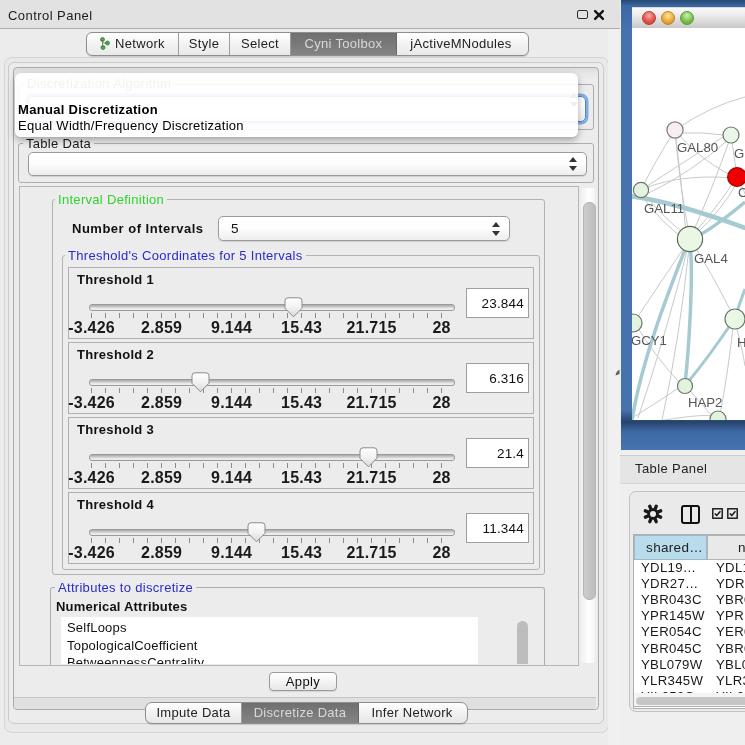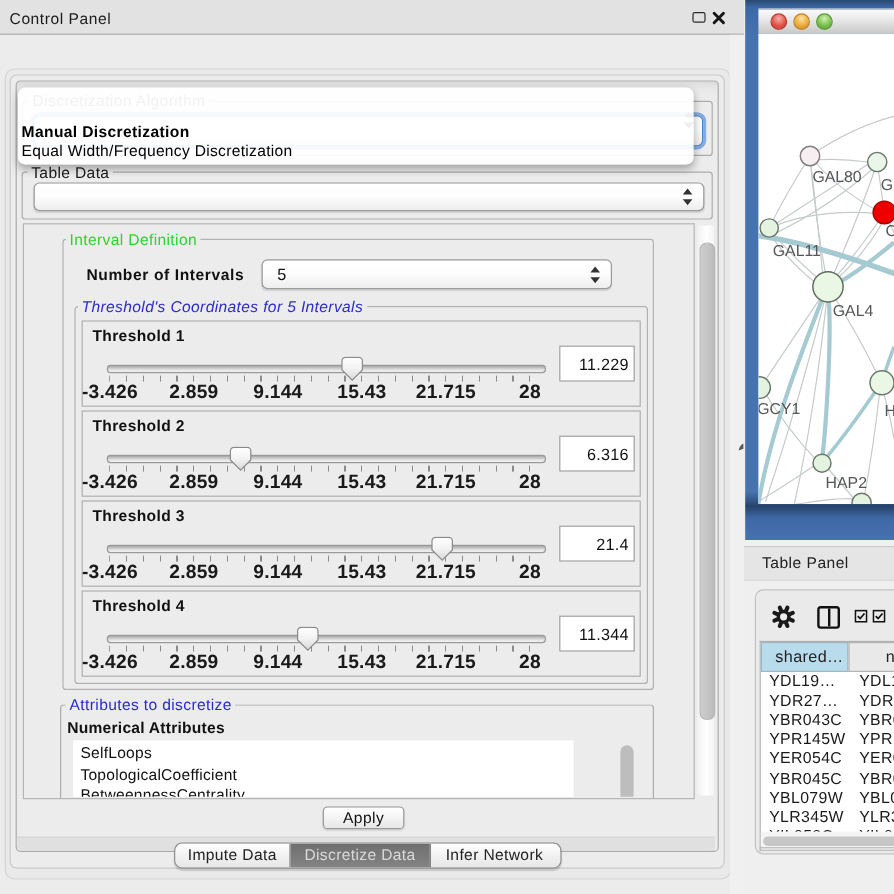--- a/index.html
+++ b/index.html
@@ -28,6 +28,12 @@
     </svg>
 <div class="abs" style="left:4px;top:57px;width:603px;height:674px;background:#e9e9e9;border:1px solid #d4d4d4;border-radius:8px;"></div>
 <div class="abs" style="left:8px;top:62px;width:594px;height:660px;background:#ececec;border:1px solid #cacaca;border-radius:6px;"></div>
+<div class="abs" style="left:86px;top:32px;width:441px;height:22px;border:1px solid #8e8e8e;border-radius:6px;background:linear-gradient(180deg,#ffffff,#f2f2f2 55%,#e9e9e9);overflow:hidden;box-shadow:0 1px 1px rgba(0,0,0,0.15);white-space:nowrap;"><span class="tseg" style="width:92px;"><svg width="11" height="13" viewBox="0 0 11 13" style="vertical-align:-2px;margin-right:4px;">
+          <circle cx="2.5" cy="2.5" r="2" fill="#51a351" stroke="#2d7d2d" stroke-width="0.7"></circle>
+          <circle cx="7.5" cy="6" r="2" fill="#51a351" stroke="#2d7d2d" stroke-width="0.7"></circle>
+          <circle cx="3" cy="10.5" r="2" fill="#51a351" stroke="#2d7d2d" stroke-width="0.7"></circle>
+          <path d="M2.5 3 L2.5 10 M3 6 L7 6" stroke="#666" stroke-width="0.8" fill="none"></path>
+        </svg>Network</span><span class="tseg" style="width:51px;">Style</span><span class="tseg" style="width:61px;">Select</span><span class="tseg" style="width:106px;background:linear-gradient(180deg,#6f6f6f,#848484);color:#d9d9d9;border-right:1px solid #686868;">Cyni Toolbox</span><span class="tseg" style="width:128px;border-right:none;">jActiveMNodules</span></div>
 <div class="abs" style="left:13px;top:67px;width:584px;height:641px;background:linear-gradient(180deg,#dcdcdc 0,#e8e8e8 6px,#ececec 12px);border:1px solid #ababab;border-radius:4px;"></div>
 <div class="abs" style="left:14px;top:697px;width:582px;height:11px;background:#e0e0e0;border-top:1px solid #c6c6c6;border-radius:0 0 4px 4px;"></div>
 <div class="gb" style="left:18px;top:84px;width:574px;height:44px;"></div>

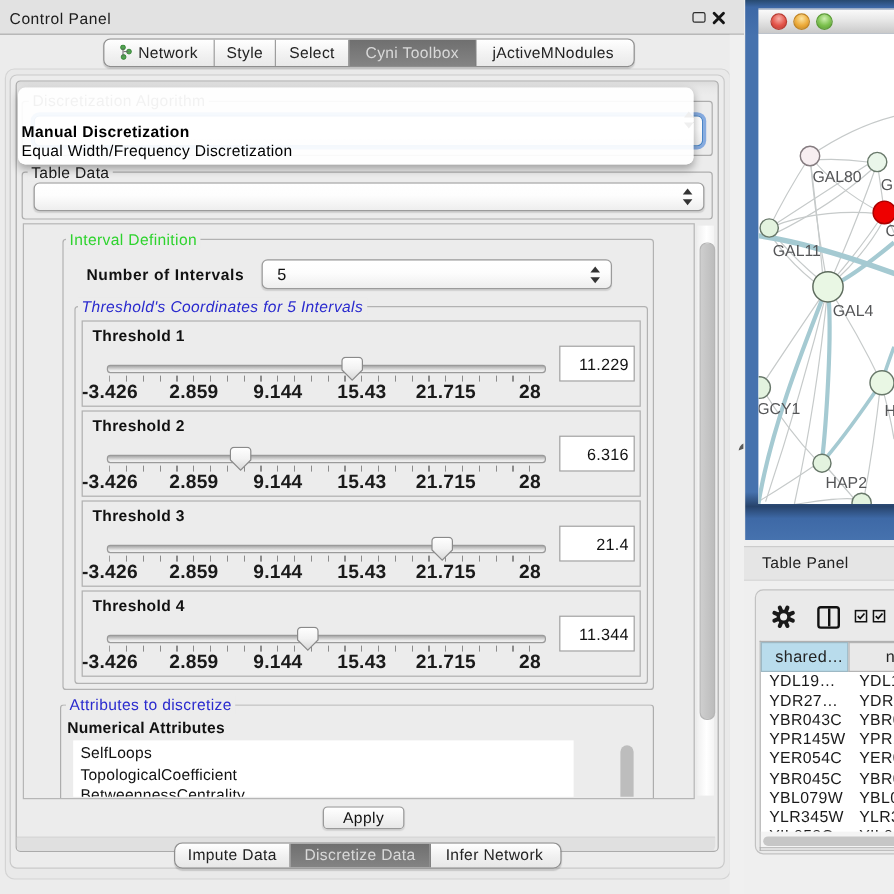--- a/index.html
+++ b/index.html
@@ -60,7 +60,7 @@
 <div class="updown"></div>
     </div>
 <div class="gb" style="left:62px;top:255px;width:476px;height:313px;border-color:#b2b2b2;"></div>
-<div class="gbt" style="left:65px;top:248px;color:#2a2ace;font-style:italic;">Threshold's Coordinates for 5 Intervals</div>
+<div class="gbt" style="left:65px;top:248px;color:#2a2ace;">Threshold's Coordinates for 5 Intervals</div>
 <div class="thblock" style="left:68px;top:267px;width:464px;height:70px;"></div>
 <div class="abs thlabel" style="left:77px;top:272px;">Threshold 1</div>
 <div class="track" style="left:89px;top:304px;width:364px;"></div>

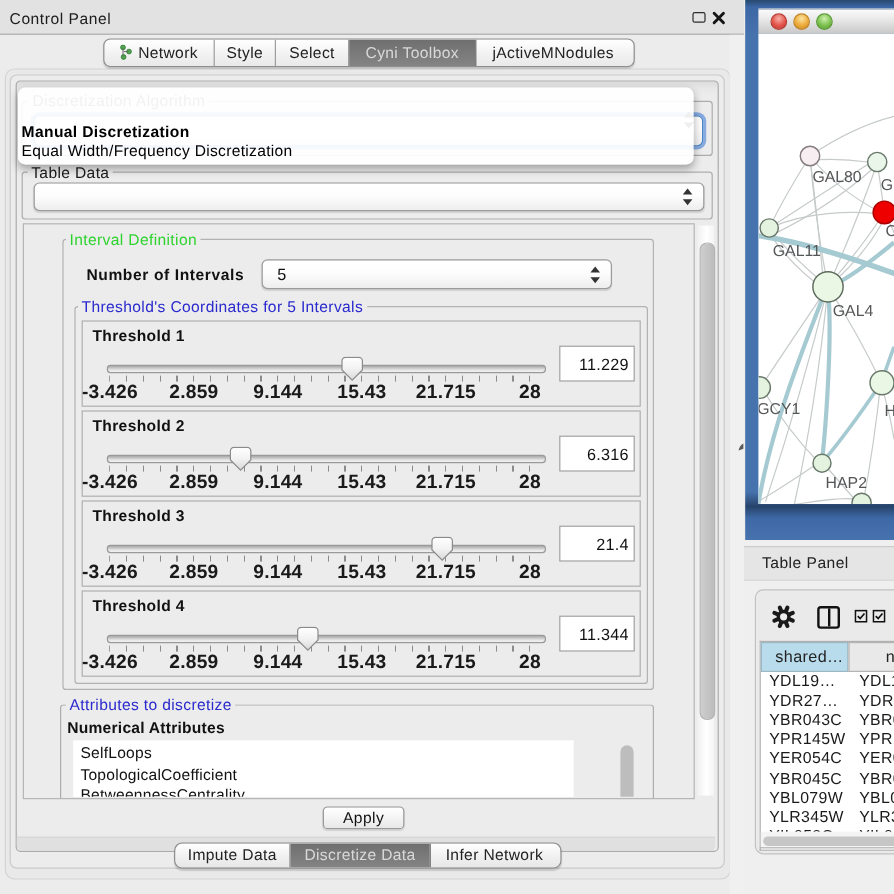--- a/index.html
+++ b/index.html
@@ -81,7 +81,7 @@
       </defs>
       <path d="M4 0.8 h11 a3 3 0 0 1 3 3 v7.5 l-8.5 8.5 -8.5 -8.5 v-7.5 a3 3 0 0 1 3 -3 z" fill="url(#thg267)" stroke="#8a8a8a" stroke-width="1"></path>
     </svg>
-<div class="valbox" style="left:466px;top:288px;width:57px;height:28px;">11.229</div>
+<div class="valbox" style="left:466px;top:288px;width:57px;height:28px;">23.844</div>
 <div class="thblock" style="left:68px;top:342px;width:464px;height:70px;"></div>
 <div class="abs thlabel" style="left:77px;top:347px;">Threshold 2</div>
 <div class="track" style="left:89px;top:379px;width:364px;"></div>

